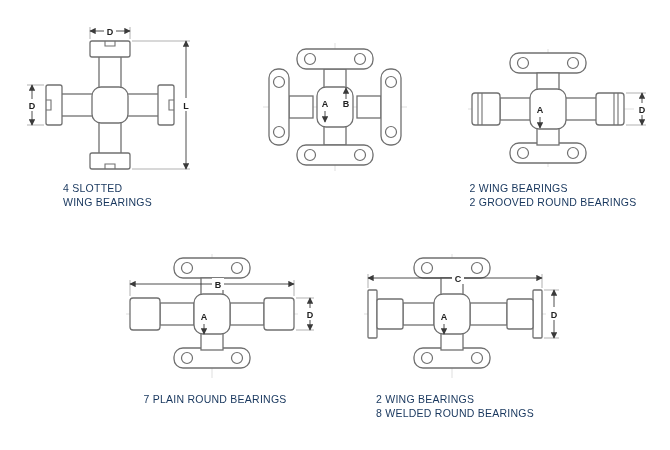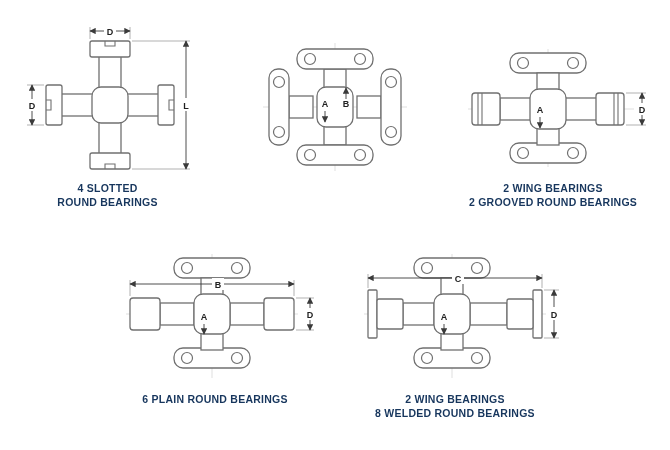--- a/index.html
+++ b/index.html
@@ -7,7 +7,7 @@
   body{background:#ffffff;font-family:"Liberation Sans",sans-serif}
   .stage{position:relative;width:670px;height:450px;background:#fff;overflow:hidden}
   .fig{position:absolute;display:flex;flex-direction:column;align-items:center}
-  .cap{margin-top:6px;text-align:center;color:#17365d;font-weight:bold;font-size:10.5px;line-height:1.35;letter-spacing:.25px}
+  .cap{margin-top:6px;text-align:left;color:#17365d;font-weight:normal;font-size:10.5px;line-height:1.35;letter-spacing:.25px}
   .cap-line{display:block;white-space:nowrap}
   svg{display:block}
   svg .part{fill:#fff;stroke:#707070;stroke-width:1.3}

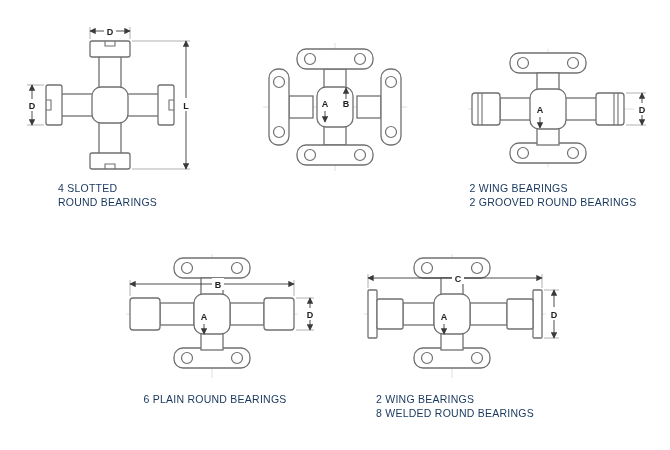--- a/index.html
+++ b/index.html
@@ -68,7 +68,7 @@
     </svg>
     <figcaption class="cap">
       <span class="cap-line">4 SLOTTED</span>
-      <span class="cap-line">ROUND BEARINGS</span>
+      <span class="cap-line">WING BEARINGS</span>
     </figcaption>
   </figure>
 

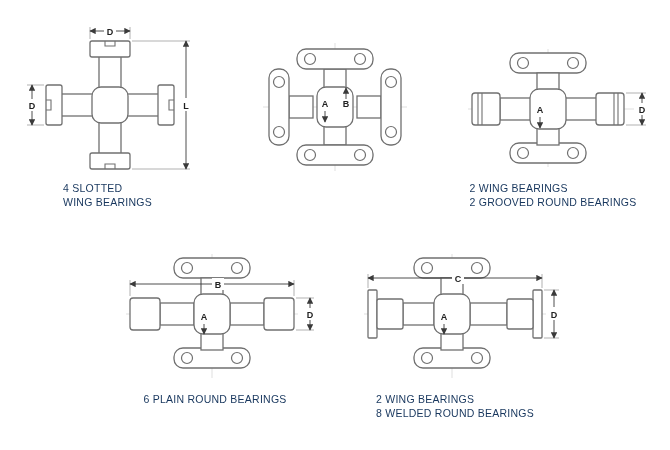--- a/index.html
+++ b/index.html
@@ -225,7 +225,7 @@
       </g>
     </svg>
     <figcaption class="cap">
-      <span class="cap-line">6 PLAIN ROUND BEARINGS</span>
+      <span class="cap-line">7 PLAIN ROUND BEARINGS</span>
     </figcaption>
   </figure>
 

